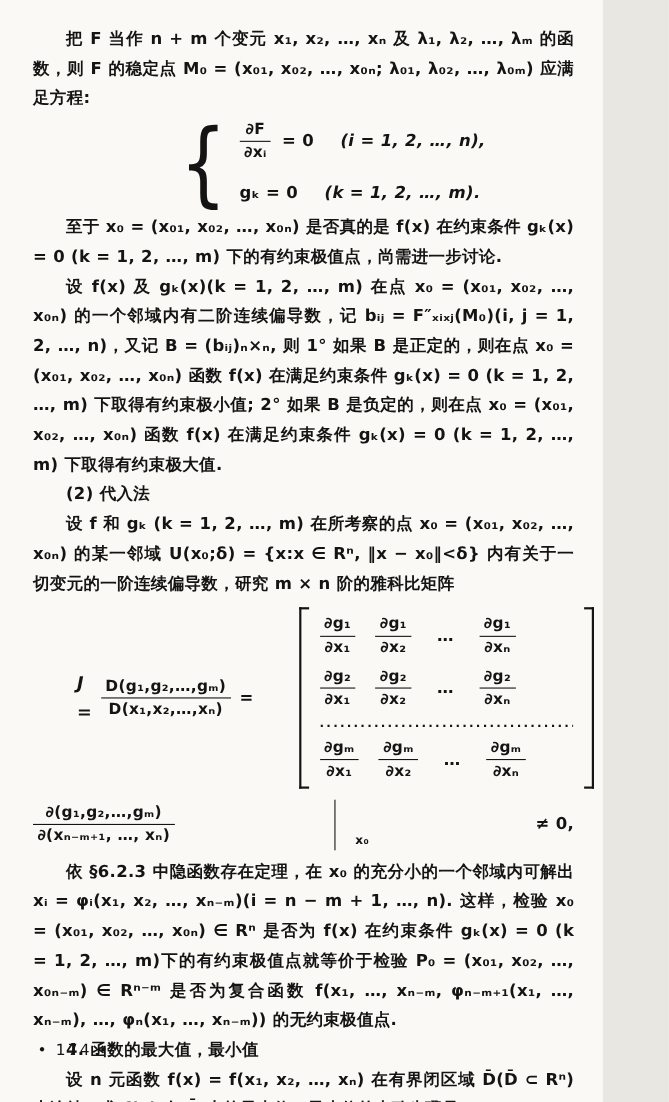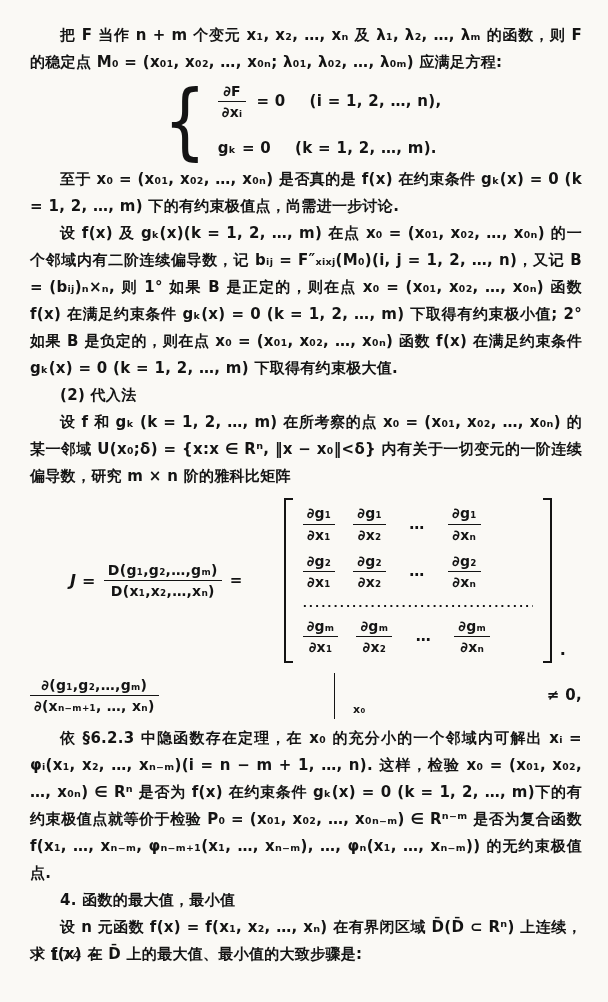--- a/index.html
+++ b/index.html
@@ -10,7 +10,7 @@
   }
   .page{
     position:relative;
-    width:608px;height:1002px;
+    width:548px;height:1002px;
     background:#faf9f5;
     color:#141414;
     overflow:hidden;

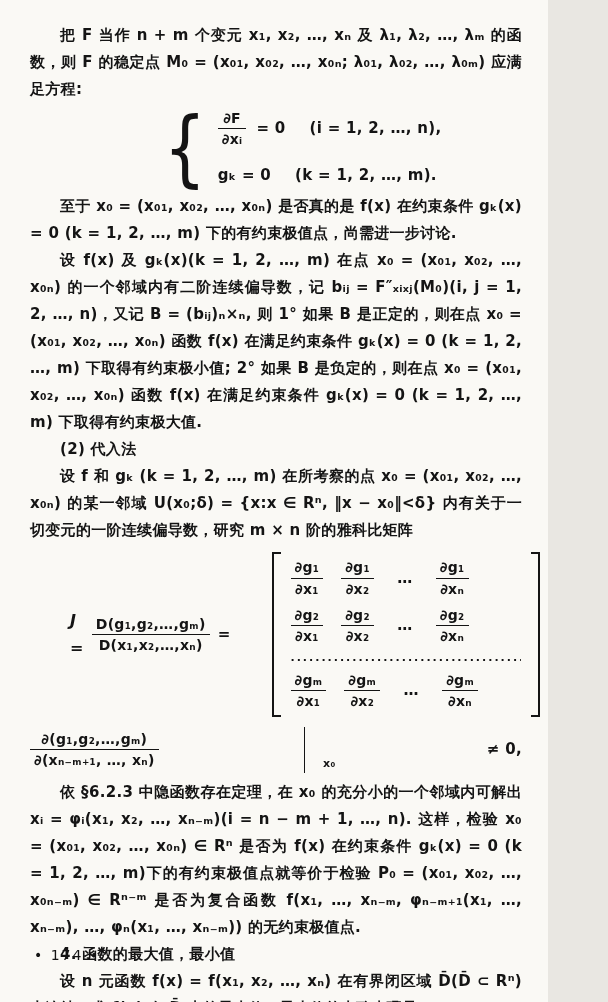--- a/index.html
+++ b/index.html
@@ -38,7 +38,7 @@
   .brace{font-size:84px;font-weight:400;line-height:0.9;transform:scaleX(0.8);margin-right:6px;color:#141414;}
   .sys-rows{display:flex;flex-direction:column;gap:14px;}
   .sys-row{display:flex;align-items:center;gap:10px;font-size:15px;}
-  .sys-cond{margin-left:14px;}
+  .sys-cond{margin-left:14px;font-style:italic;}
 
   
   .eq-jac{margin:8px 0 4px 0;gap:8px;padding-left:40px;justify-content:flex-start;}

